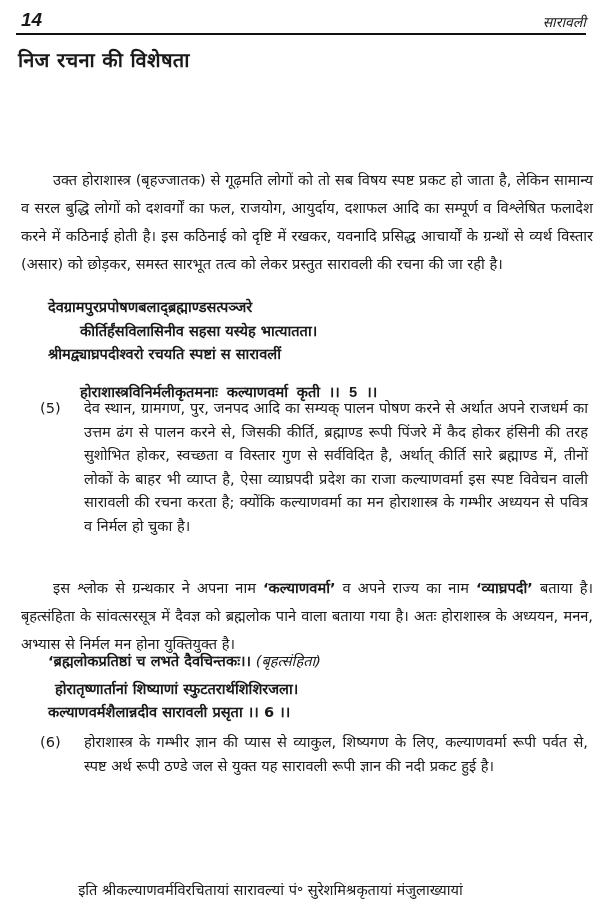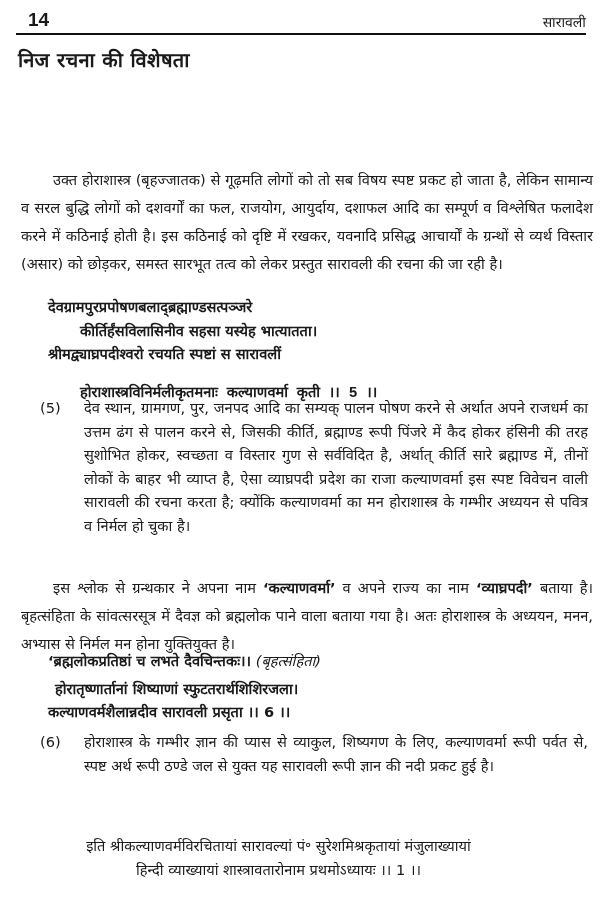--- a/index.html
+++ b/index.html
@@ -9,7 +9,7 @@
     color: #1a1a1a;
   }
   .page { position: absolute; left: 0; top: 0; width: 600px; height: 906px; }
-  .header { position: absolute; left: 28px; right: 14px; top: 6px; height: 28px; }
+  .header { position: absolute; left: 21px; right: 14px; top: 6px; height: 28px; font-style: italic; }
   .page-number { position: absolute; left: 0; top: 3px; font-family: "Liberation Sans", sans-serif; font-weight: bold; font-size: 19px; }
   .running-title { position: absolute; right: 0; top: 6px; font-size: 14px; margin-left: 24px; }
   .rule { position: absolute; left: 16px; right: 14px; top: 33px; height: 2px; background: #111; }

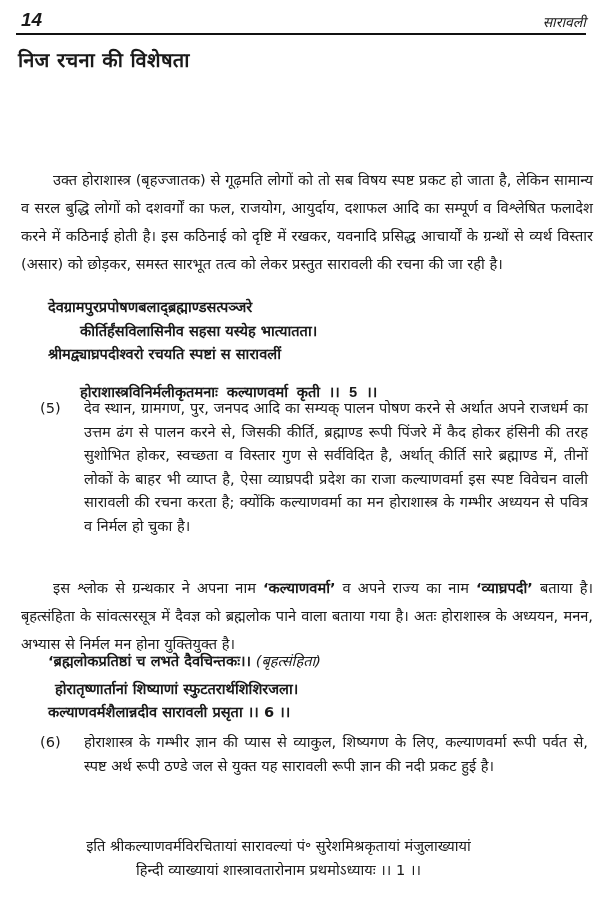--- a/index.html
+++ b/index.html
@@ -19,7 +19,7 @@
   .hang .num { position: absolute; left: 0; top: 0; }
   .verse { position: absolute; font-weight: bold; font-size: 14.6px; line-height: 22px; white-space: nowrap; text-align: center; }
   b { font-weight: bold; }
-  .colophon { position: absolute; left: 12px; width: 533px; text-align: center; font-size: 14.6px; line-height: 23px; white-space: nowrap; }
+  .colophon { position: absolute; left: 4px; width: 533px; text-align: center; font-size: 14.6px; line-height: 23px; white-space: nowrap; margin-top: 44px; }
 </style>
 </head>
 <body>

